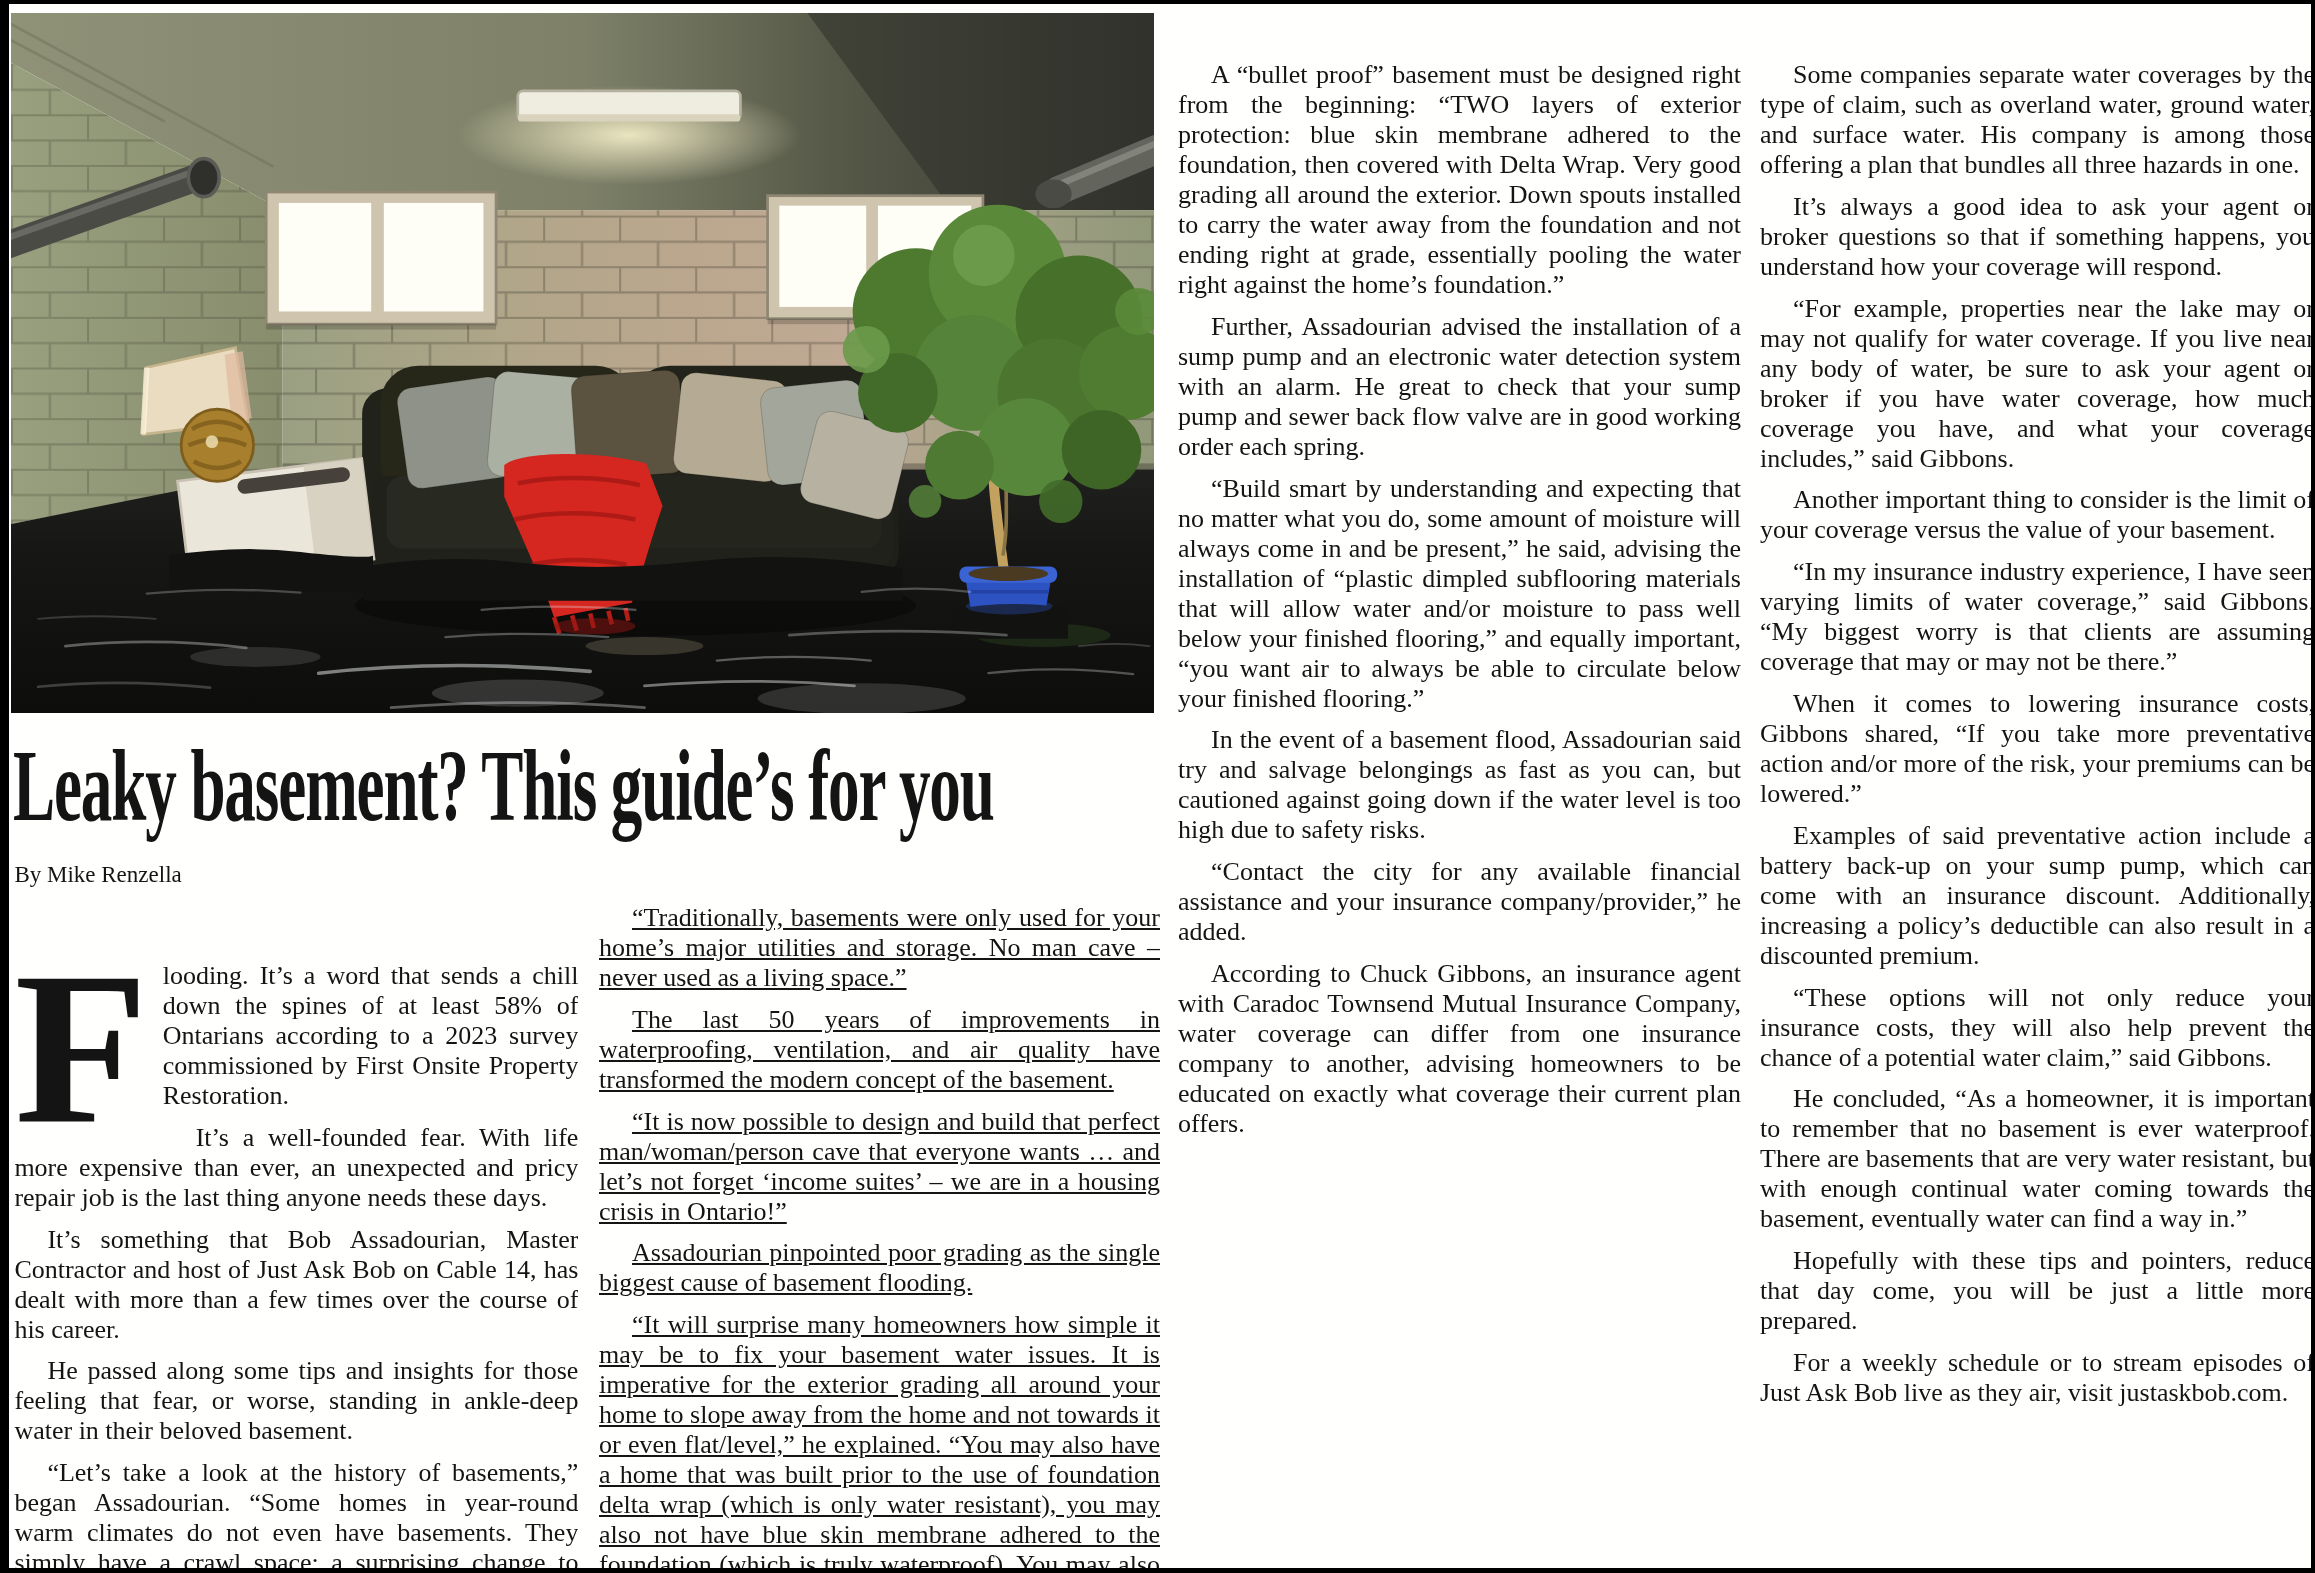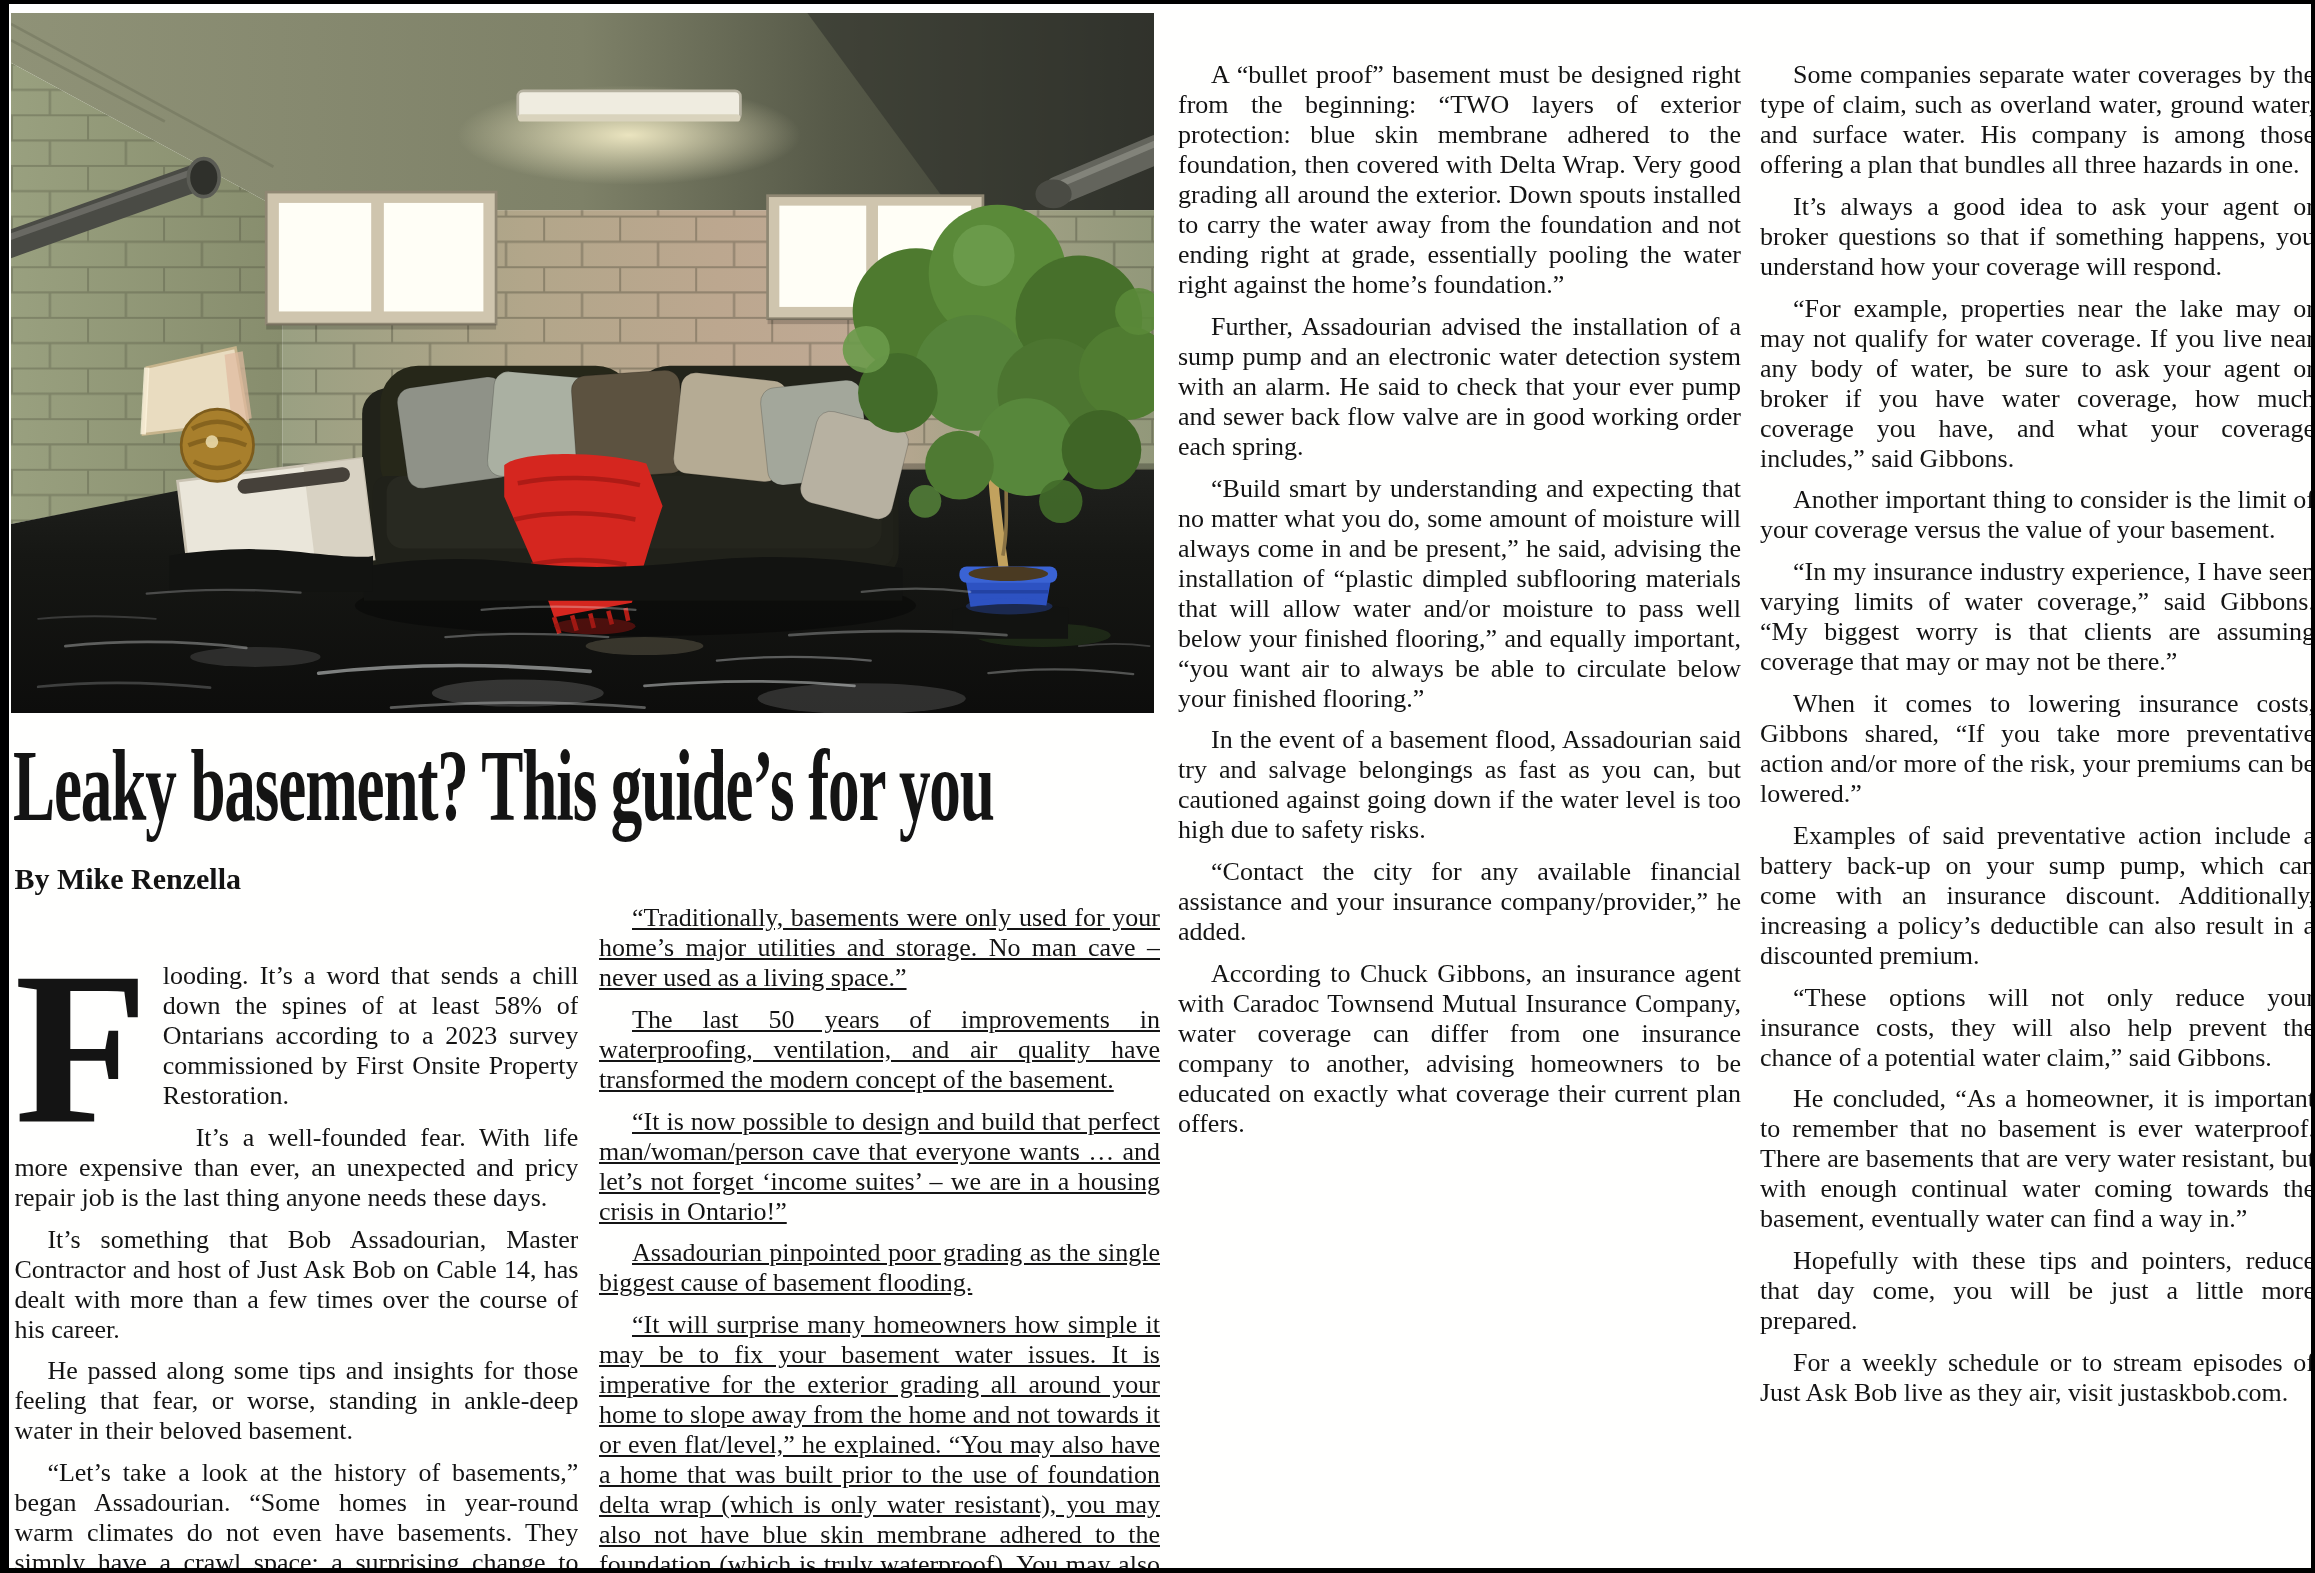--- a/index.html
+++ b/index.html
@@ -239,7 +239,7 @@
   <div class="col col3">
 
   <p>A “bullet proof” basement must be designed right from the beginning: “TWO layers of exterior protection: blue skin membrane adhered to the foundation, then covered with Delta Wrap. Very good grading all around the exterior. Down spouts installed to carry the water away from the foundation and not ending right at grade, essentially pooling the water right against the home’s foundation.”</p>
-      <p>Further, Assadourian advised the installation of a sump pump and an electronic water detection system with an alarm. He said to check that your ever pump and sewer back flow valve are in good working order each spring.</p>
+      <p>Further, Assadourian advised the installation of a sump pump and an electronic water detection system with an alarm. He great to check that your sump pump and sewer back flow valve are in good working order each spring.</p>
       <p>“Build smart by understanding and expecting that no matter what you do, some amount of moisture will always come in and be present,” he said, advising the installation of “plastic dimpled subflooring materials that will allow water and/or moisture to pass well below your finished flooring,” and equally important, “you want air to always be able to circulate below your finished flooring.”</p>
       <p>In the event of a basement flood, Assadourian said try and salvage belongings as fast as you can, but cautioned against going down if the water level is too high due to safety risks.</p>
       <p>“Contact the city for any available financial assistance and your insurance company/provider,” he added.</p>

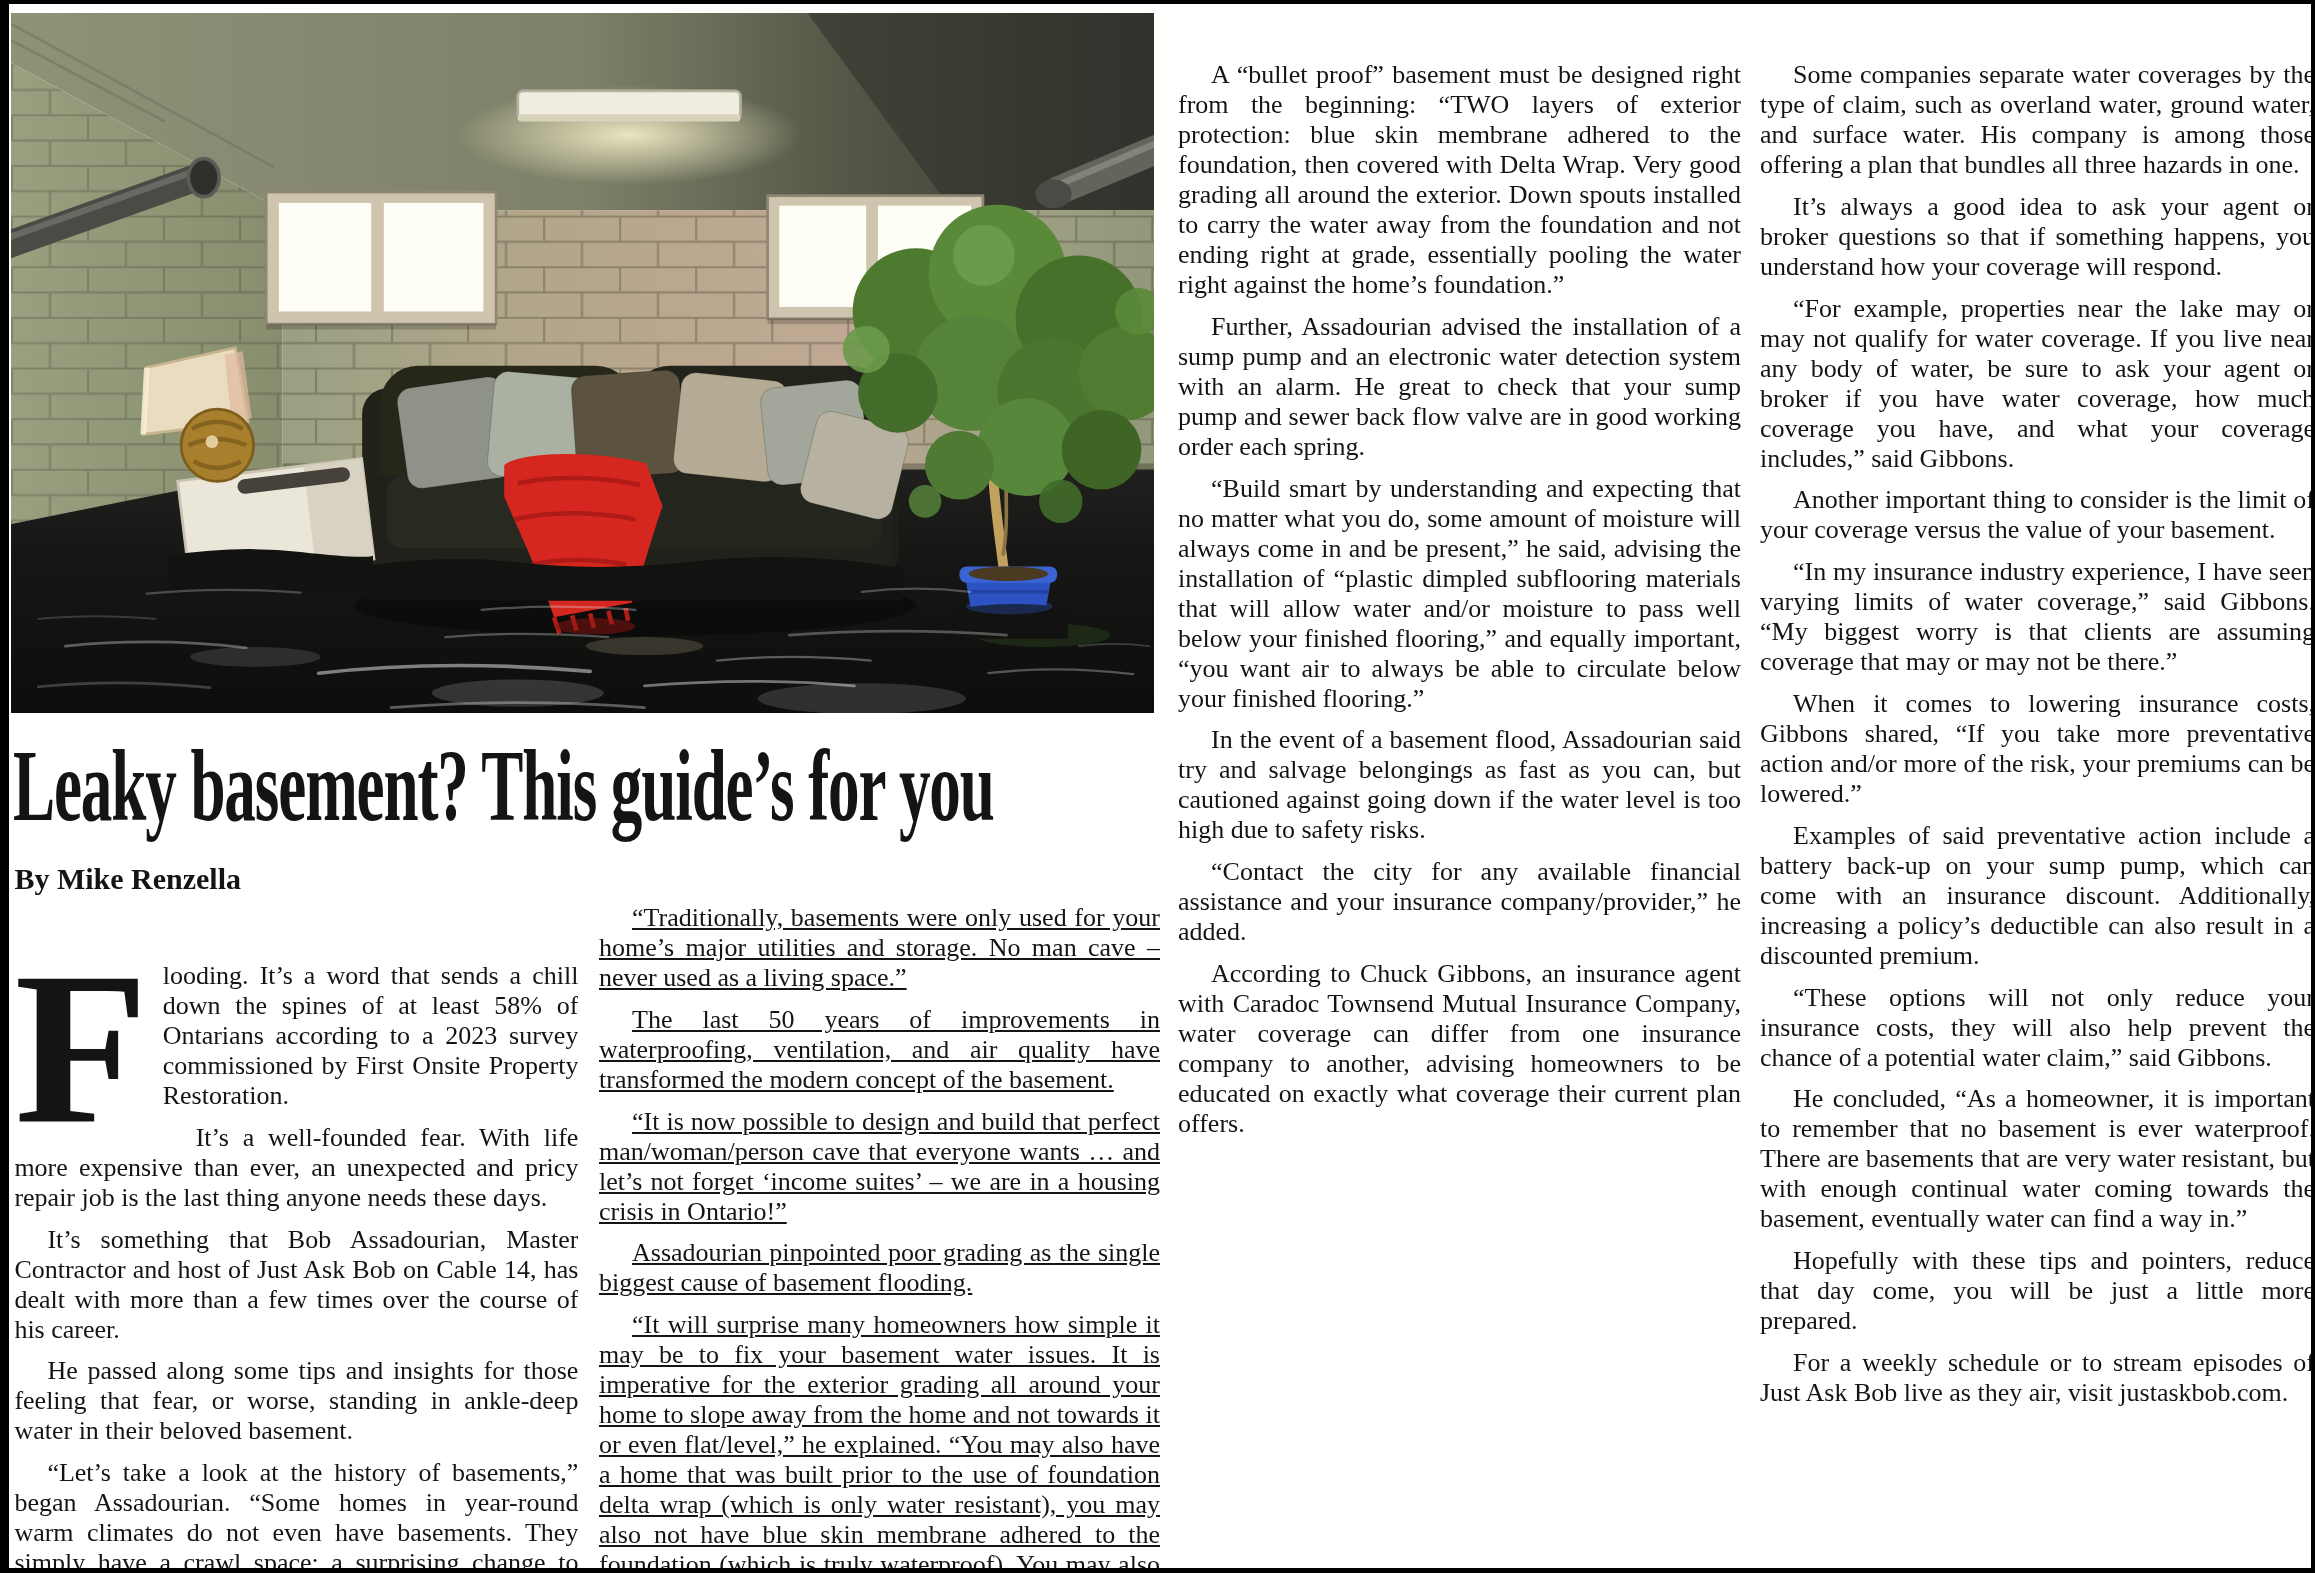--- a/index.html
+++ b/index.html
@@ -15,7 +15,7 @@
     font-size:101px;font-weight:bold;letter-spacing:-1.8px;
     transform:scaleX(.625);transform-origin:0 50%;
   }
-  .byline{position:absolute;left:5.4px;top:858px;font-size:30px;font-weight:bold;}
+  .byline{position:absolute;left:5.4px;top:858px;font-size:23px;font-weight:normal;}
   .col{
     position:absolute;font-size:26px;line-height:30px;text-align:justify;
     overflow:hidden;

